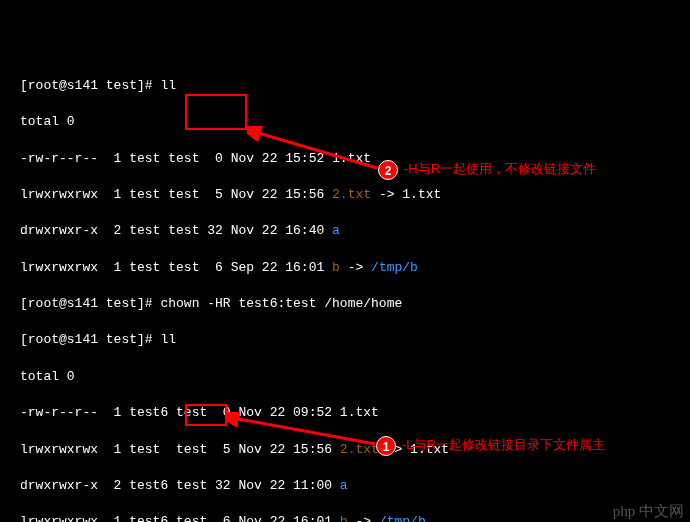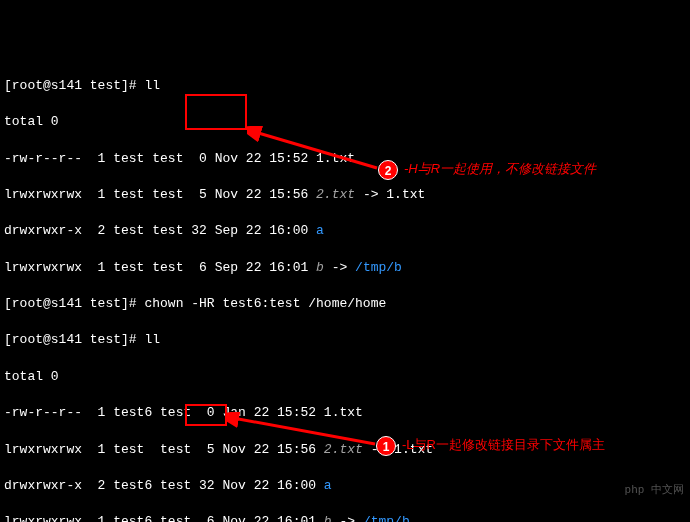--- a/index.html
+++ b/index.html
@@ -16,7 +16,7 @@
       white-space: pre;
       overflow: hidden;
     }
-    .line { display: block; white-space: pre; }
+    .line { display: block; white-space: pre; margin-left: 16px; }
     .white { color: #ffffff; }
     .cyan { color: #a3a3a3; font-style: italic; }
     .blue { color: #3399ff; }

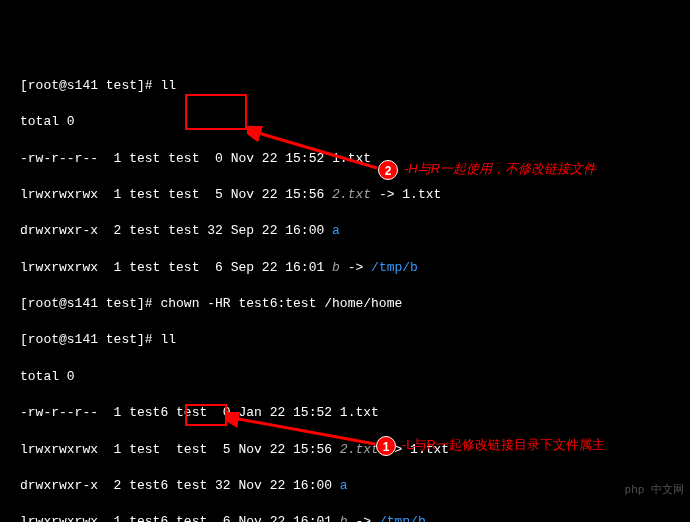--- a/index.html
+++ b/index.html
@@ -110,7 +110,7 @@
   <line x1="130" y1="42" x2="8" y2="6" stroke="#ff0000" stroke-width="3" marker-end="url(#ah2)"></line>
 </svg>
 <div class="circle-num" style="left:378px; top:160px;">2</div>
-<div class="annotation" style="left:404px; top:160px;font-style:italic;">-H与R一起使用，不修改链接文件</div>
+<div class="annotation" style="left:404px; top:160px;">-H与R一起使用，不修改链接文件</div>
 
 
 <svg class="arrow" style="left:225px; top:412px; width:160px; height:40px;">

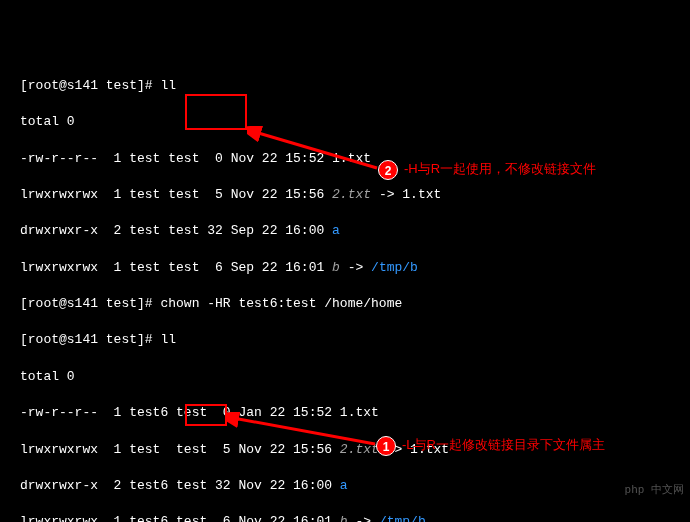--- a/index.html
+++ b/index.html
@@ -18,7 +18,7 @@
     }
     .line { display: block; white-space: pre; margin-left: 16px; }
     .white { color: #ffffff; }
-    .cyan { color: #a3a3a3; font-style: italic; }
+    .cyan { color: #a16207; }
     .blue { color: #3399ff; }
     .red-box {
       position: absolute;

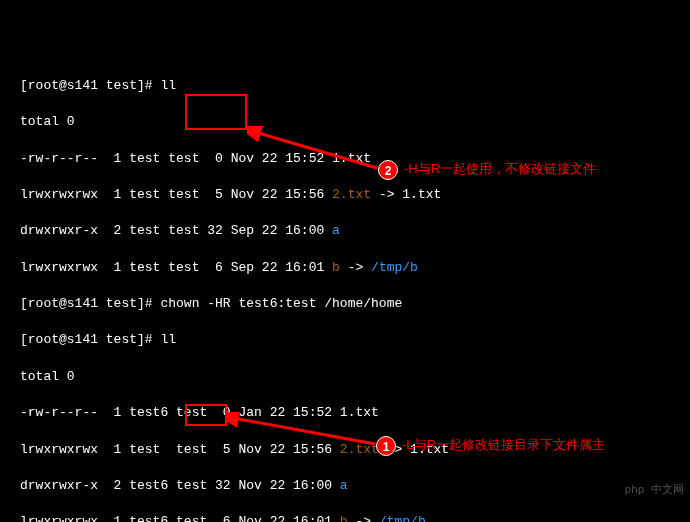--- a/index.html
+++ b/index.html
@@ -70,7 +70,7 @@
 <div class="line white">total 0</div>
 <div class="line white">-rw-r--r--  1 test test  0 Nov 22 15:52 1.txt</div>
 <div class="line"><span class="white">lrwxrwxrwx  1 test test  5 Nov 22 15:56 </span><span class="cyan">2.txt</span><span class="white"> -&gt; 1.txt</span></div>
-<div class="line"><span class="white">drwxrwxr-x  2 test test 32 Sep 22 16:00 </span><span class="blue">a</span></div>
+<div class="line"><span class="white">drwxrwxr-x  2 test test 32 Nov 22 16:40 </span><span class="blue">a</span></div>
 <div class="line"><span class="white">lrwxrwxrwx  1 test test  6 Sep 22 16:01 </span><span class="cyan">b</span><span class="white"> -&gt; </span><span class="blue">/tmp/b</span></div>
 <div class="line"><span class="white">[root@s141 test]# </span><span class="white">chown -HR test6:test /home/home</span></div>
 <div class="line"><span class="white">[root@s141 test]# </span><span class="white">ll</span></div>

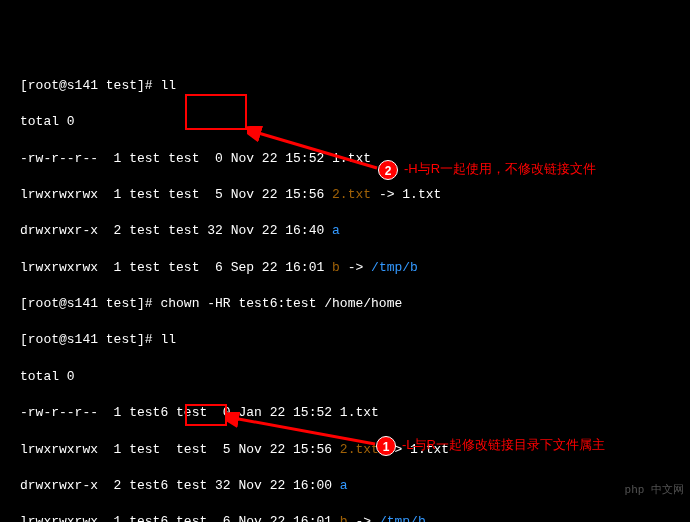--- a/index.html
+++ b/index.html
@@ -75,7 +75,7 @@
 <div class="line"><span class="white">[root@s141 test]# </span><span class="white">chown -HR test6:test /home/home</span></div>
 <div class="line"><span class="white">[root@s141 test]# </span><span class="white">ll</span></div>
 <div class="line white">total 0</div>
-<div class="line white">-rw-r--r--  1 test6 test  0 Jan 22 15:52 1.txt</div>
+<div class="line white">-rw-r--r--  1 test6 test  0 Nov 22 09:52 1.txt</div>
 <div class="line"><span class="white">lrwxrwxrwx  1 test  test  5 Nov 22 15:56 </span><span class="cyan">2.txt</span><span class="white"> -&gt; 1.txt</span></div>
 <div class="line"><span class="white">drwxrwxr-x  2 test6 test 32 Nov 22 16:00 </span><span class="blue">a</span></div>
 <div class="line"><span class="white">lrwxrwxrwx  1 test6 test  6 Nov 22 16:01 </span><span class="cyan">b</span><span class="white"> -&gt; </span><span class="blue">/tmp/b</span></div>

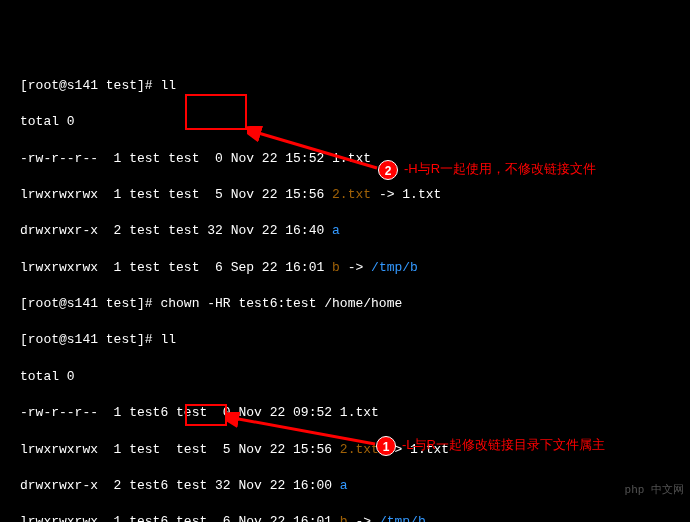--- a/index.html
+++ b/index.html
@@ -77,7 +77,7 @@
 <div class="line white">total 0</div>
 <div class="line white">-rw-r--r--  1 test6 test  0 Nov 22 09:52 1.txt</div>
 <div class="line"><span class="white">lrwxrwxrwx  1 test  test  5 Nov 22 15:56 </span><span class="cyan">2.txt</span><span class="white"> -&gt; 1.txt</span></div>
-<div class="line"><span class="white">drwxrwxr-x  2 test6 test 32 Nov 22 16:00 </span><span class="blue">a</span></div>
+<div class="line"><span class="white">drwxrwxr-x  2 test6 test 32 Nov 22 11:00 </span><span class="blue">a</span></div>
 <div class="line"><span class="white">lrwxrwxrwx  1 test6 test  6 Nov 22 16:01 </span><span class="cyan">b</span><span class="white"> -&gt; </span><span class="blue">/tmp/b</span></div>
 
 

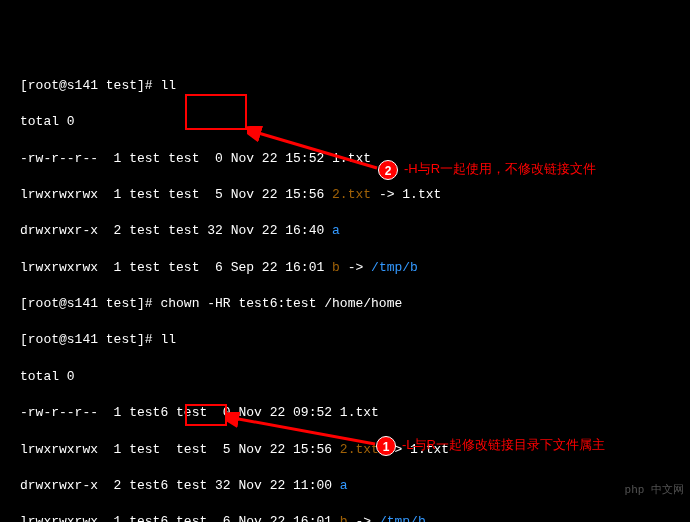--- a/index.html
+++ b/index.html
@@ -54,10 +54,10 @@
     .watermark {
       position: absolute;
       right: 6px;
-      bottom: 24px;
+      bottom: 0;
       color: #888;
-      font-size: 11px;
-      font-family: Liberation Mono, monospace;
+      font-size: 15px;
+      font-family: Liberation Serif, serif;
       opacity: 0.6;
     }
   </style>

